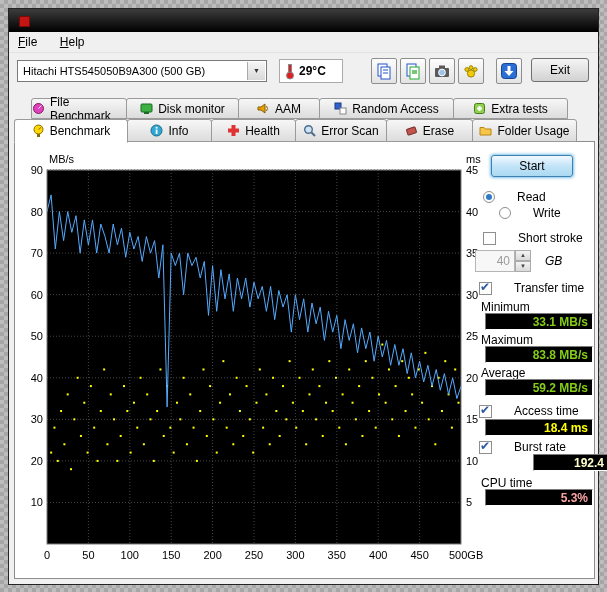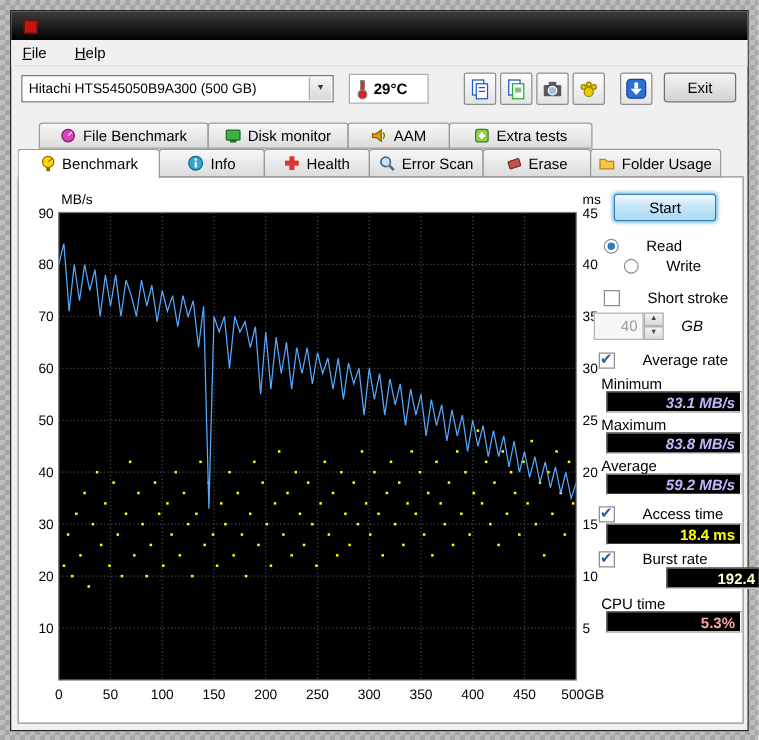--- a/index.html
+++ b/index.html
@@ -130,7 +130,7 @@
     </div>
 
     <div class="tabrow" id="tabrow1">
-      <div class="tab" style="width:136px">
+      <div class="tab" style="width:96px">
         <svg class="ticon" width="13" height="13">
             <circle cx="6.5" cy="6.5" r="5" fill="#E040C0" stroke="#802060"></circle>
             <line x1="6.5" y1="6.5" x2="9.5" y2="3.5" stroke="#fff"></line>

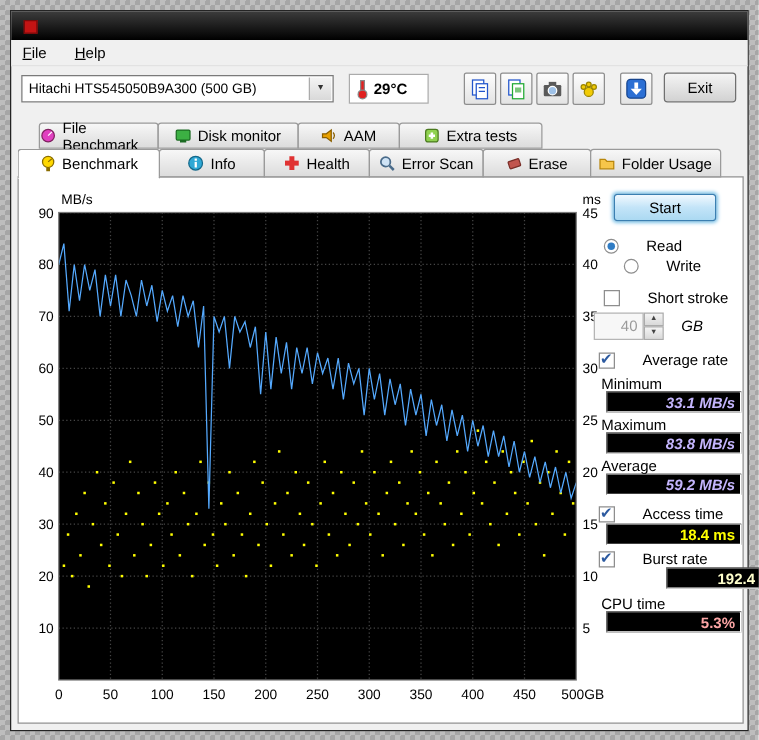--- a/index.html
+++ b/index.html
@@ -150,6 +150,13 @@
             <path d="M9.5,4 q2,2.5 0,5" fill="none" stroke="#8a5f00"></path>
           </svg>
         <span>AAM</span>
+      </div>
+      <div class="tab" style="width:135px">
+        <svg class="ticon" width="13" height="13">
+            <rect x="1" y="1" width="6" height="6" fill="#3060D0" stroke="#1a3a80"></rect>
+            <rect x="6" y="6" width="6" height="6" fill="#fff" stroke="#888"></rect>
+          </svg>
+        <span>Random Access</span>
       </div>
       <div class="tab" style="width:115px">
         <svg class="ticon" width="13" height="13">

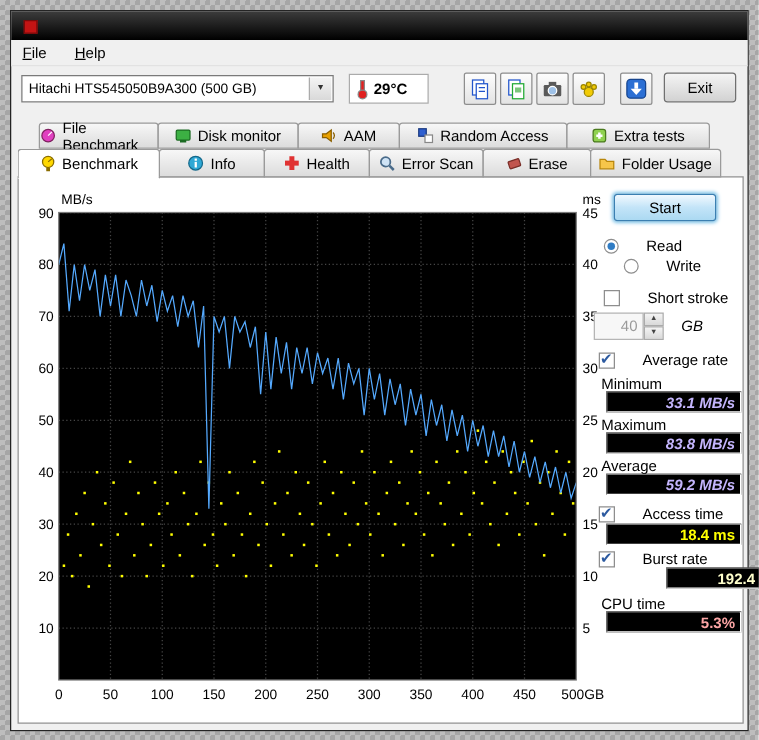--- a/index.html
+++ b/index.html
@@ -419,7 +419,7 @@
 
       <div class="ctl-row" style="left:464px;top:139px">
         <span class="cb on"></span>
-        <span>Average rate</span>
+        <span>Transfer time</span>
       </div>
 
       <div class="stat-lbl" style="top:158px">Minimum</div>

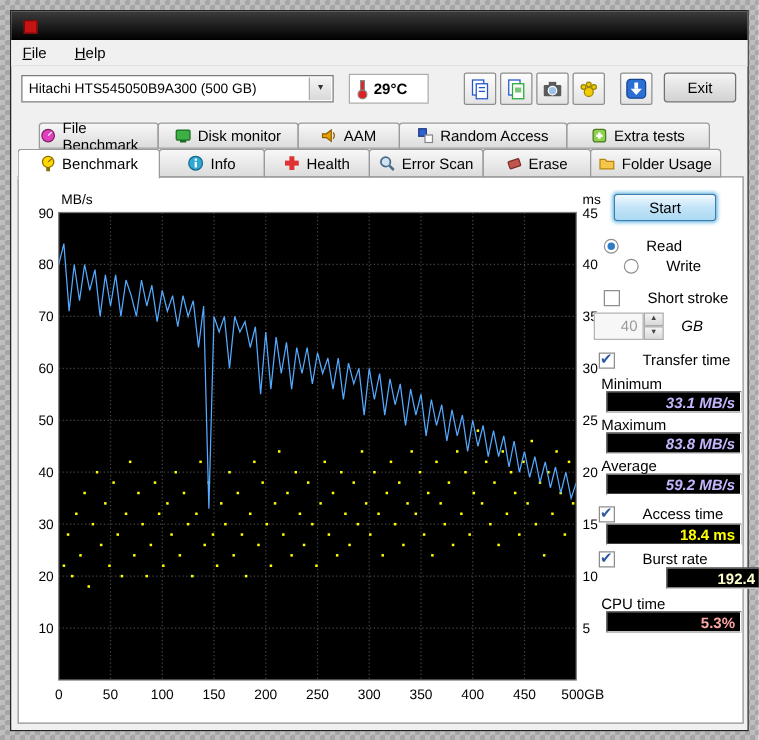--- a/index.html
+++ b/index.html
@@ -55,7 +55,7 @@
   .val-box{position:absolute;left:470px;width:108px;height:17px;background:#000;
     border:1px solid;border-color:#7a7a7a #fff #fff #7a7a7a;box-sizing:border-box;
     font-size:12px;font-weight:bold;text-align:right;padding:1px 4px 0 0;}
-  .v-cyan{color:#c4b5fd;font-style:italic;} .v-yellow{color:#FFFF00;} .v-cream{color:#FFFFCC;margin-left:48px;} .v-white{color:#fca5a5;}
+  .v-cyan{color:#84cc16;} .v-yellow{color:#FFFF00;} .v-cream{color:#FFFFCC;margin-left:48px;} .v-white{color:#fca5a5;}
   .ticon{flex:0 0 auto;}
 </style>
 </head>

